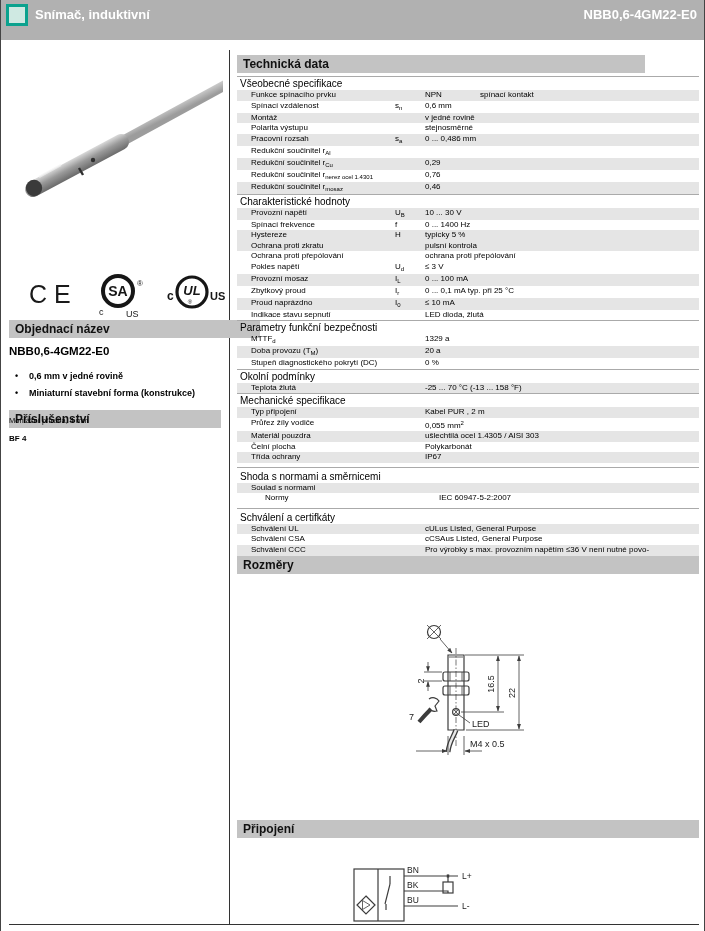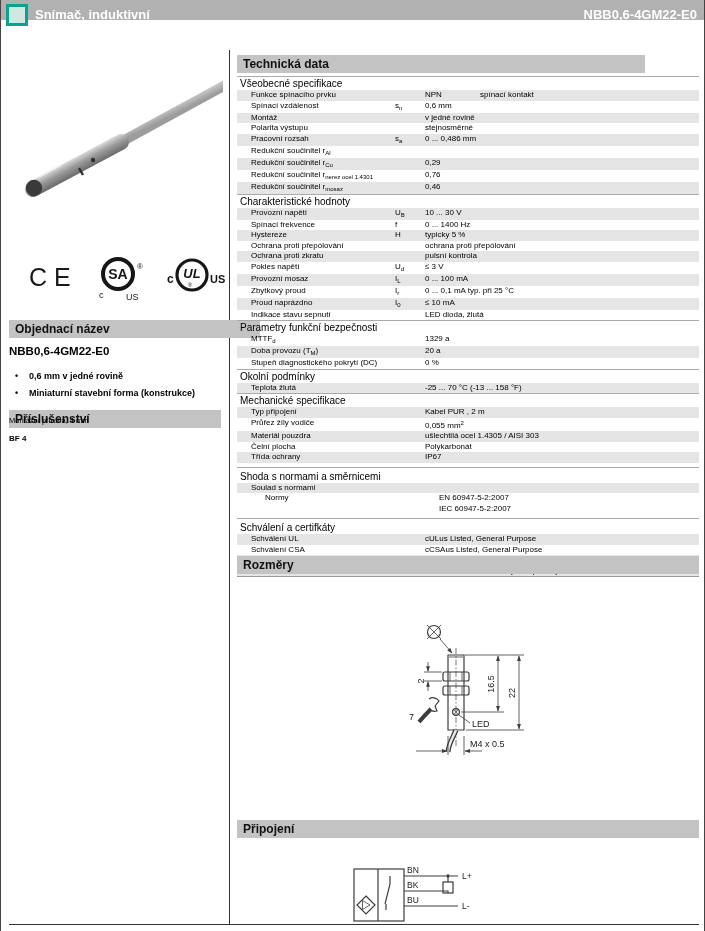--- a/index.html
+++ b/index.html
@@ -7,7 +7,7 @@
         font-family:"Liberation Sans",sans-serif;color:#000;overflow:hidden;
         border-left:1px solid #444;border-right:1px solid #444;box-sizing:border-box;}
   
-  .topbar{position:absolute;left:0;top:0;width:705px;height:20px;background:#b1b1b1;}
+  .topbar{position:absolute;left:0;top:0;width:705px;height:40px;background:#b1b1b1;}
   .logo{position:absolute;left:5px;top:4px;width:22px;height:22px;background:#cfe9e2;
         border:3px solid #0ba28e;box-sizing:border-box;}
   .topbar-title{position:absolute;left:34px;top:7px;font-size:13px;font-weight:bold;color:#fff;}

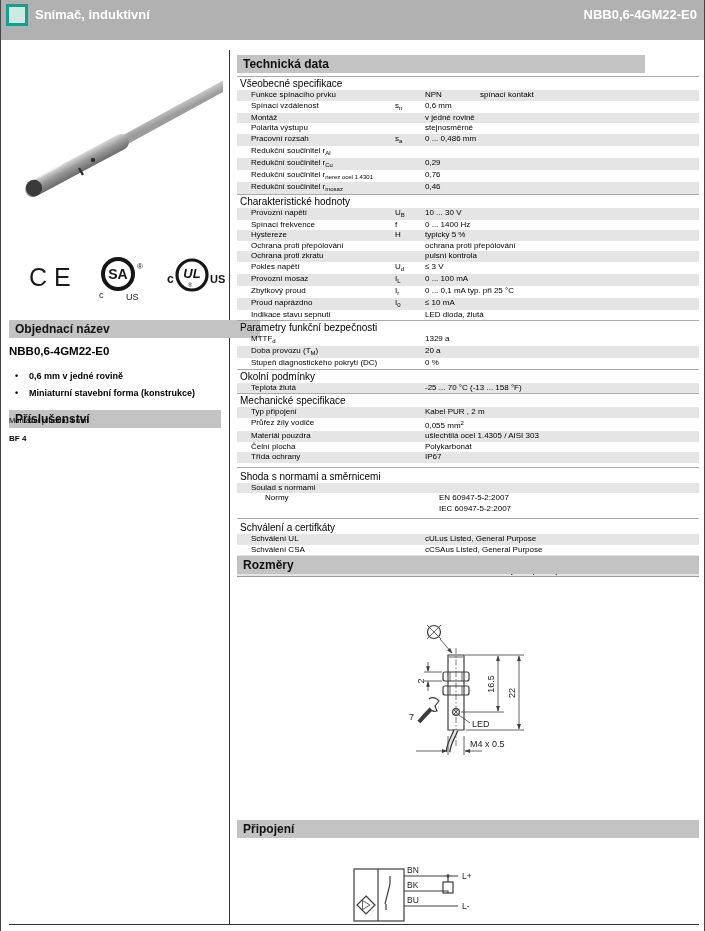--- a/index.html
+++ b/index.html
@@ -189,15 +189,15 @@
         <div class="sym">H</div>
         <div class="val">typicky 5  %</div>
       </div>
+      <div class="row shade">
+        <div class="lbl">Ochrana proti zkratu</div>
+        <div class="sym"></div>
+        <div class="val">pulsní kontrola</div>
+      </div>
       <div class="row">
         <div class="lbl">Ochrana proti přepólování</div>
         <div class="sym"></div>
         <div class="val">ochrana proti přepólování</div>
-      </div>
-      <div class="row shade">
-        <div class="lbl">Ochrana proti zkratu</div>
-        <div class="sym"></div>
-        <div class="val">pulsní kontrola</div>
       </div>
       <div class="row">
         <div class="lbl">Pokles napětí</div>

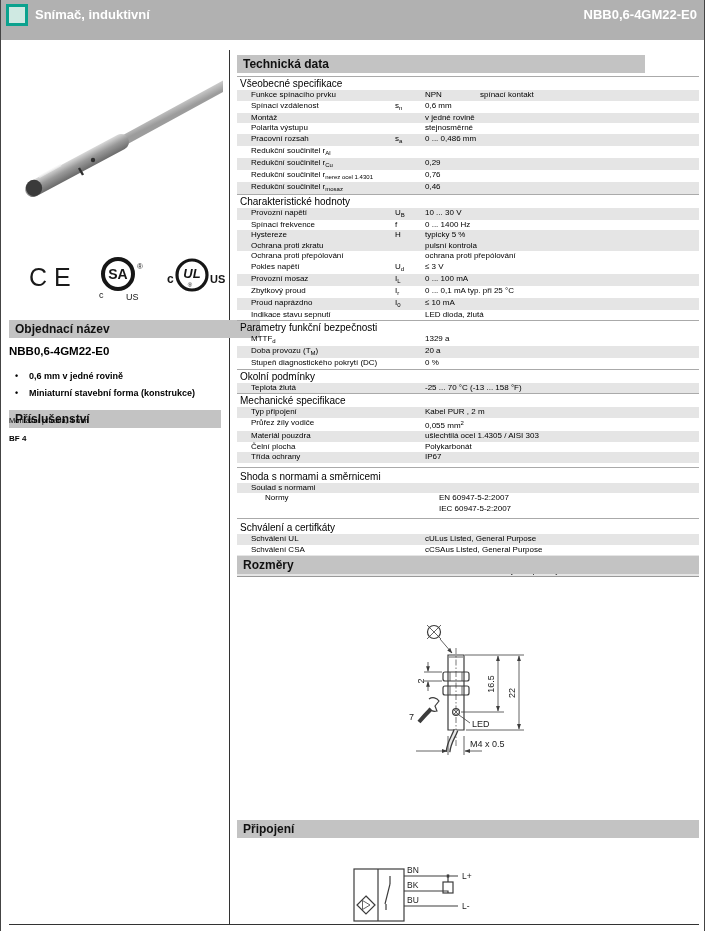--- a/index.html
+++ b/index.html
@@ -20,7 +20,7 @@
            padding:0 0 0 6px;box-sizing:border-box;color:#111;}
   
   .photo{position:absolute;left:8px;top:52px;width:214px;height:200px;}
-  .certs{position:absolute;left:20px;top:253px;width:208px;height:48px;}
+  .certs{position:absolute;left:20px;top:270px;width:208px;height:48px;}
   .ce-mark{position:absolute;left:8px;top:10px;font-size:25px;letter-spacing:7px;color:#1a1a1a;}
   .csa-mark{position:absolute;left:72px;top:0px;}
   .ul-mark{position:absolute;left:138px;top:2px;}

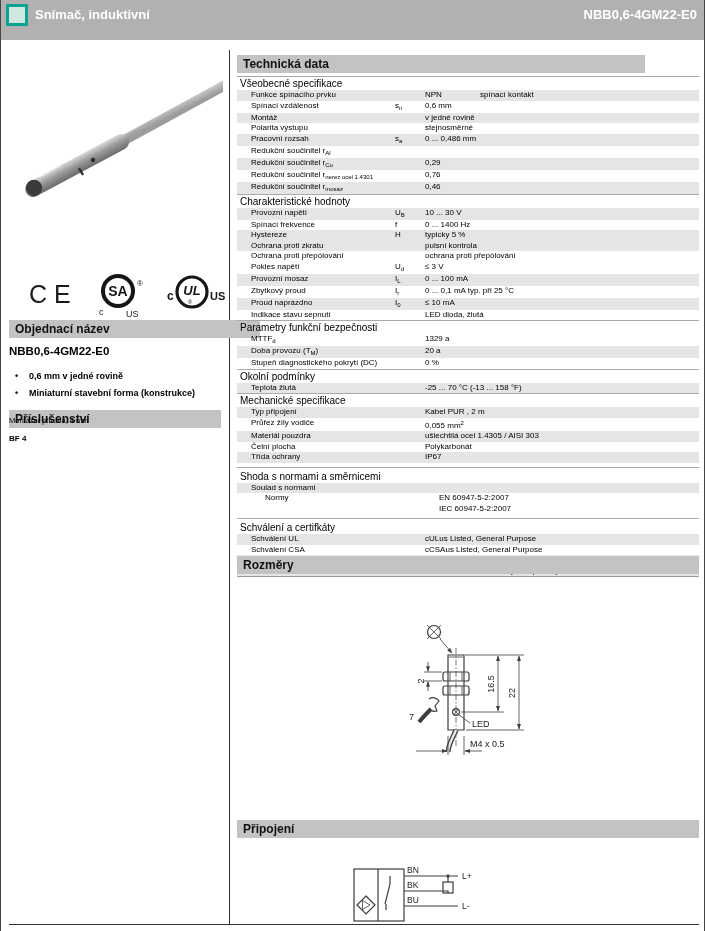--- a/index.html
+++ b/index.html
@@ -282,7 +282,6 @@
         <div class="lbl">Normy</div>
         <div class="sym"></div>
         <div class="val">
-          <div>EN 60947-5-2:2007</div>
           <div>IEC 60947-5-2:2007</div>
         </div>
       </div>

